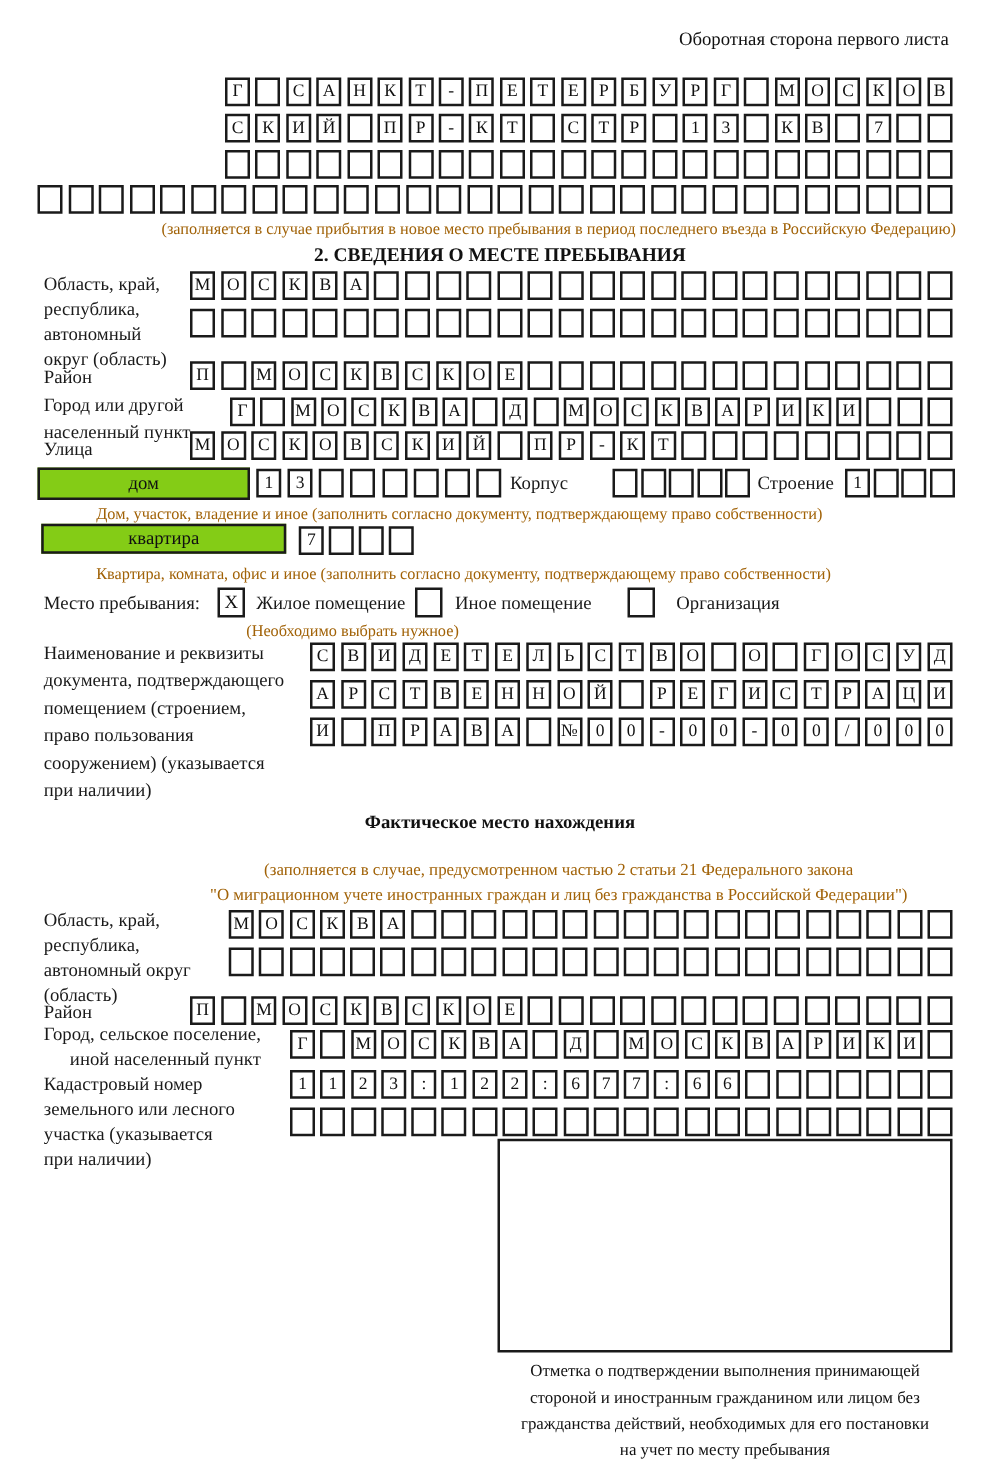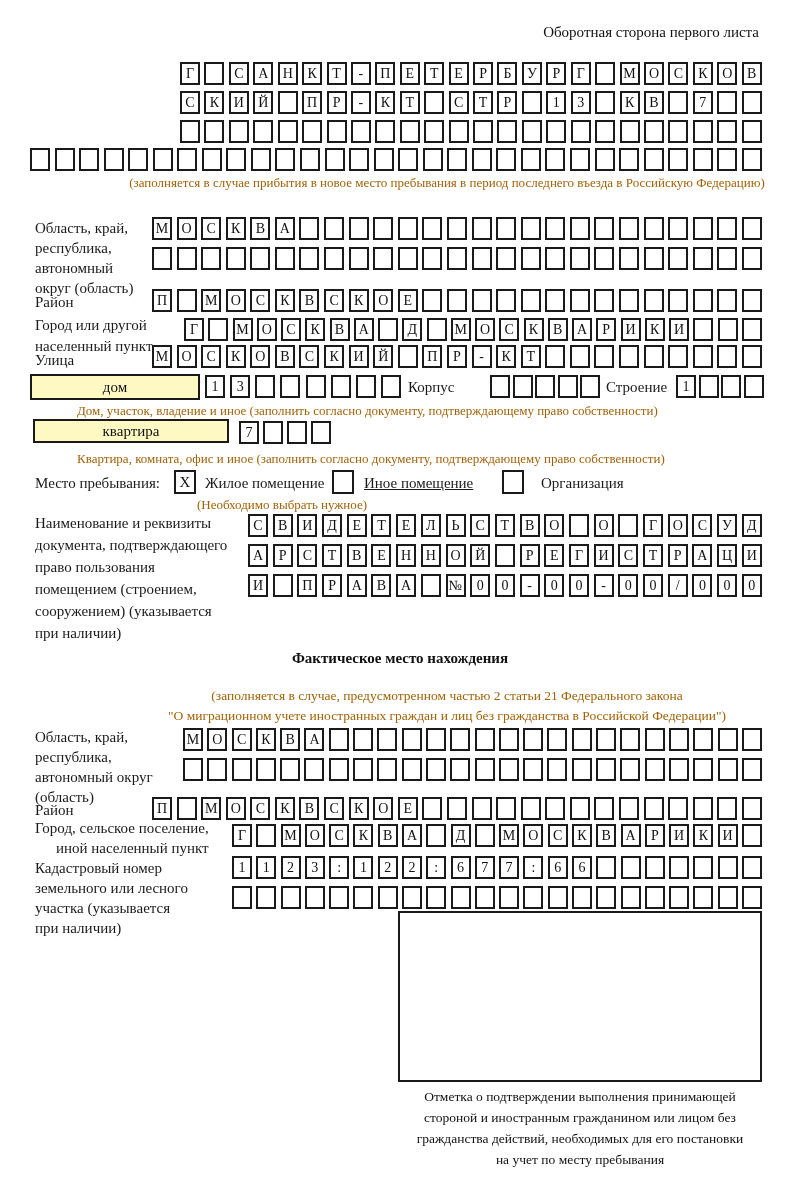--- a/index.html
+++ b/index.html
@@ -150,6 +150,7 @@
     </div>
   <div class="abs cap center" style="top:175px;">(заполняется в случае прибытия в новое место пребывания в период последнего въезда в Российскую Федерацию)</div>
 
+  <div class="abs title center" style="top:196px;">2. СВЕДЕНИЯ О МЕСТЕ ПРЕБЫВАНИЯ</div>
 
   <div class="abs lbl" style="left:35px;top:218px;">
     <div>Область, край,</div>

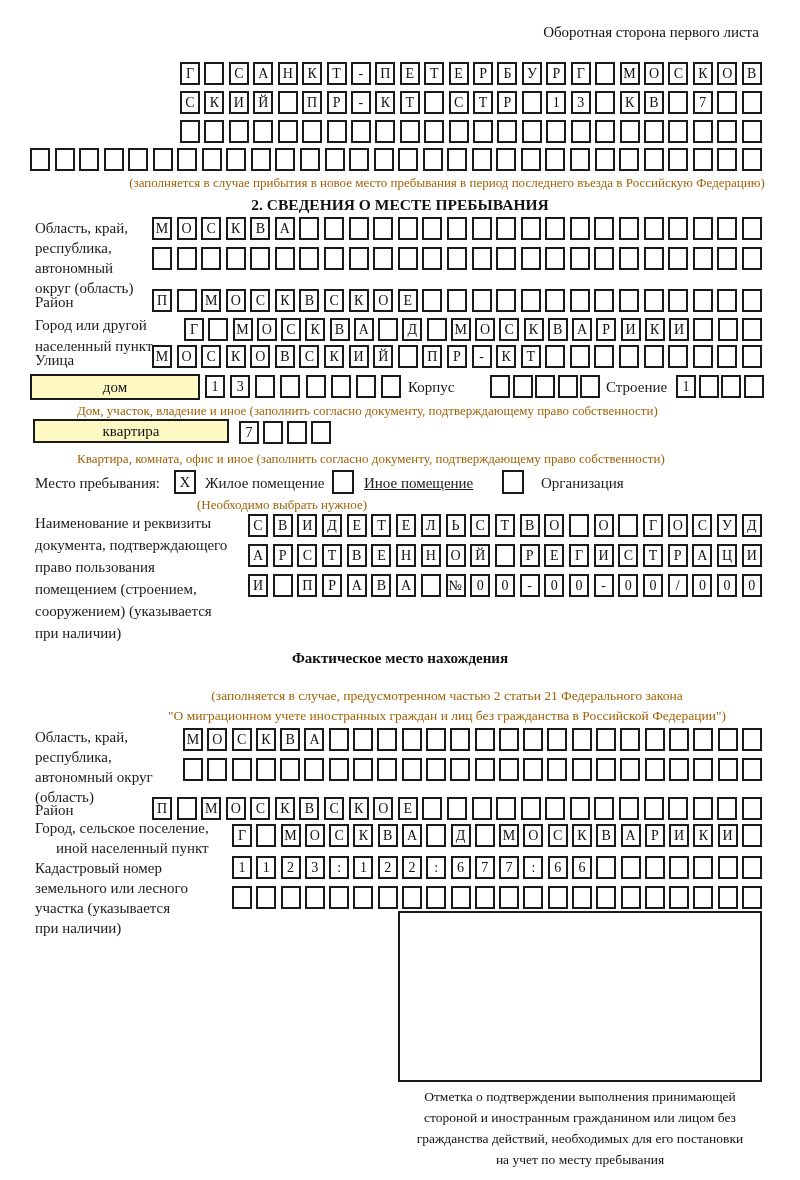--- a/index.html
+++ b/index.html
@@ -21,7 +21,7 @@
   }
   .widebox{
     box-sizing:border-box;border:2px solid #1a1a1a;display:flex;
-    align-items:center;justify-content:center;font-size:15px;background:#fef9c3;
+    align-items:center;justify-content:center;font-size:15px;background:#84cc16;
   }
   .chk{
     box-sizing:border-box;width:22px;height:24px;border:2px solid #1a1a1a;

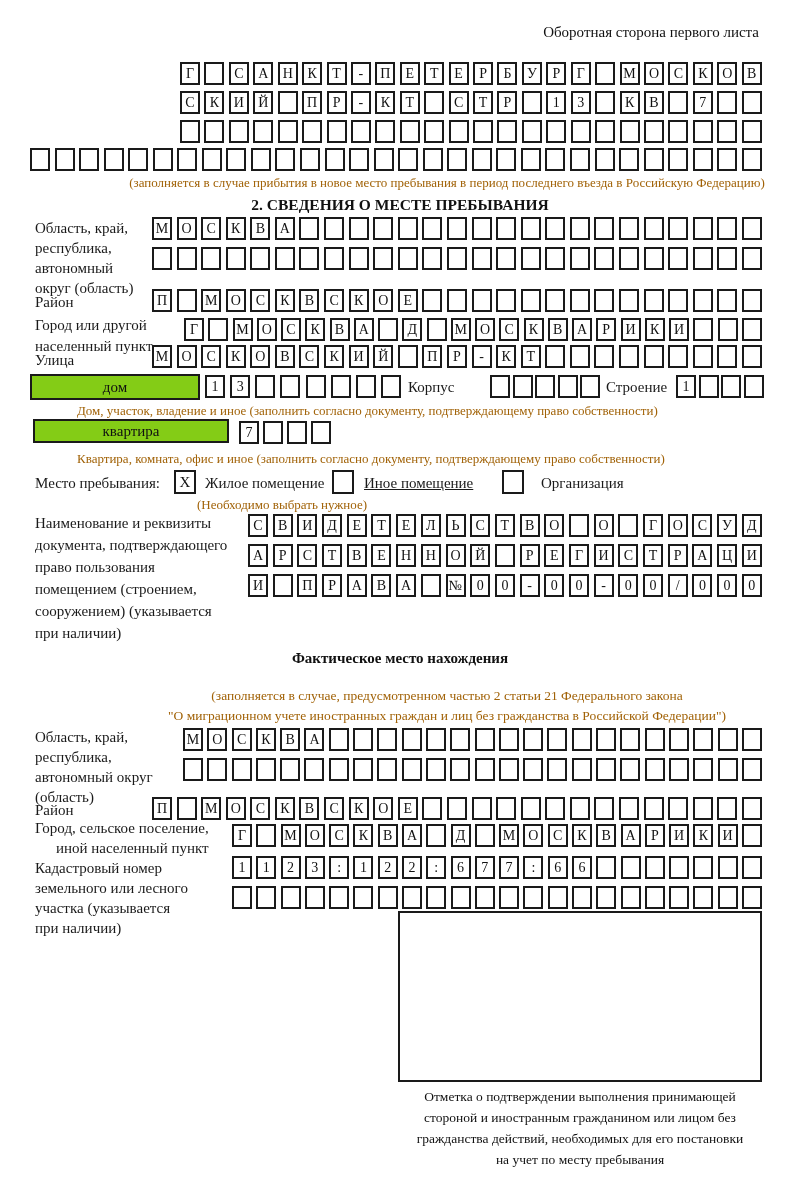--- a/index.html
+++ b/index.html
@@ -343,7 +343,7 @@
   <span class="abs chk" style="left:174px;top:470px;">X</span>
   <div class="abs lbl" style="left:205px;top:473px;">Жилое помещение</div>
   <span class="abs chk" style="left:332px;top:470px;"></span>
-  <div class="abs lbl" style="left:364px;top:473px;text-decoration:underline;">Иное помещение</div>
+  <div class="abs lbl" style="left:364px;top:473px;">Иное помещение</div>
   <span class="abs chk" style="left:502px;top:470px;"></span>
   <div class="abs lbl" style="left:541px;top:473px;">Организация</div>
   <div class="abs cap" style="left:150px;top:497px;width:400px;text-align:left;">(Необходимо выбрать нужное)</div>

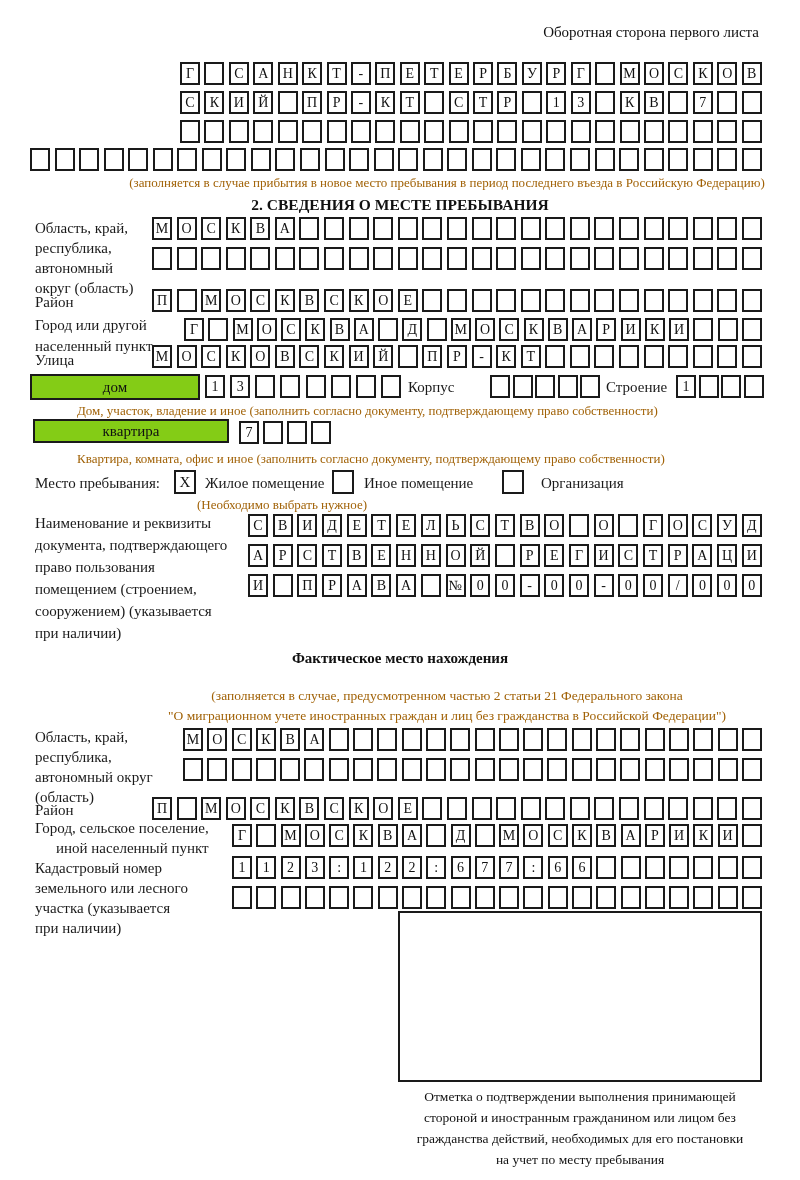--- a/index.html
+++ b/index.html
@@ -351,8 +351,8 @@
   <div class="abs lbl" style="left:35px;top:512px;line-height:22px;">
     <div>Наименование и реквизиты</div>
     <div>документа, подтверждающего</div>
+    <div>помещением (строением,</div>
     <div>право пользования</div>
-    <div>помещением (строением,</div>
     <div>сооружением) (указывается</div>
     <div>при наличии)</div>
   </div>

